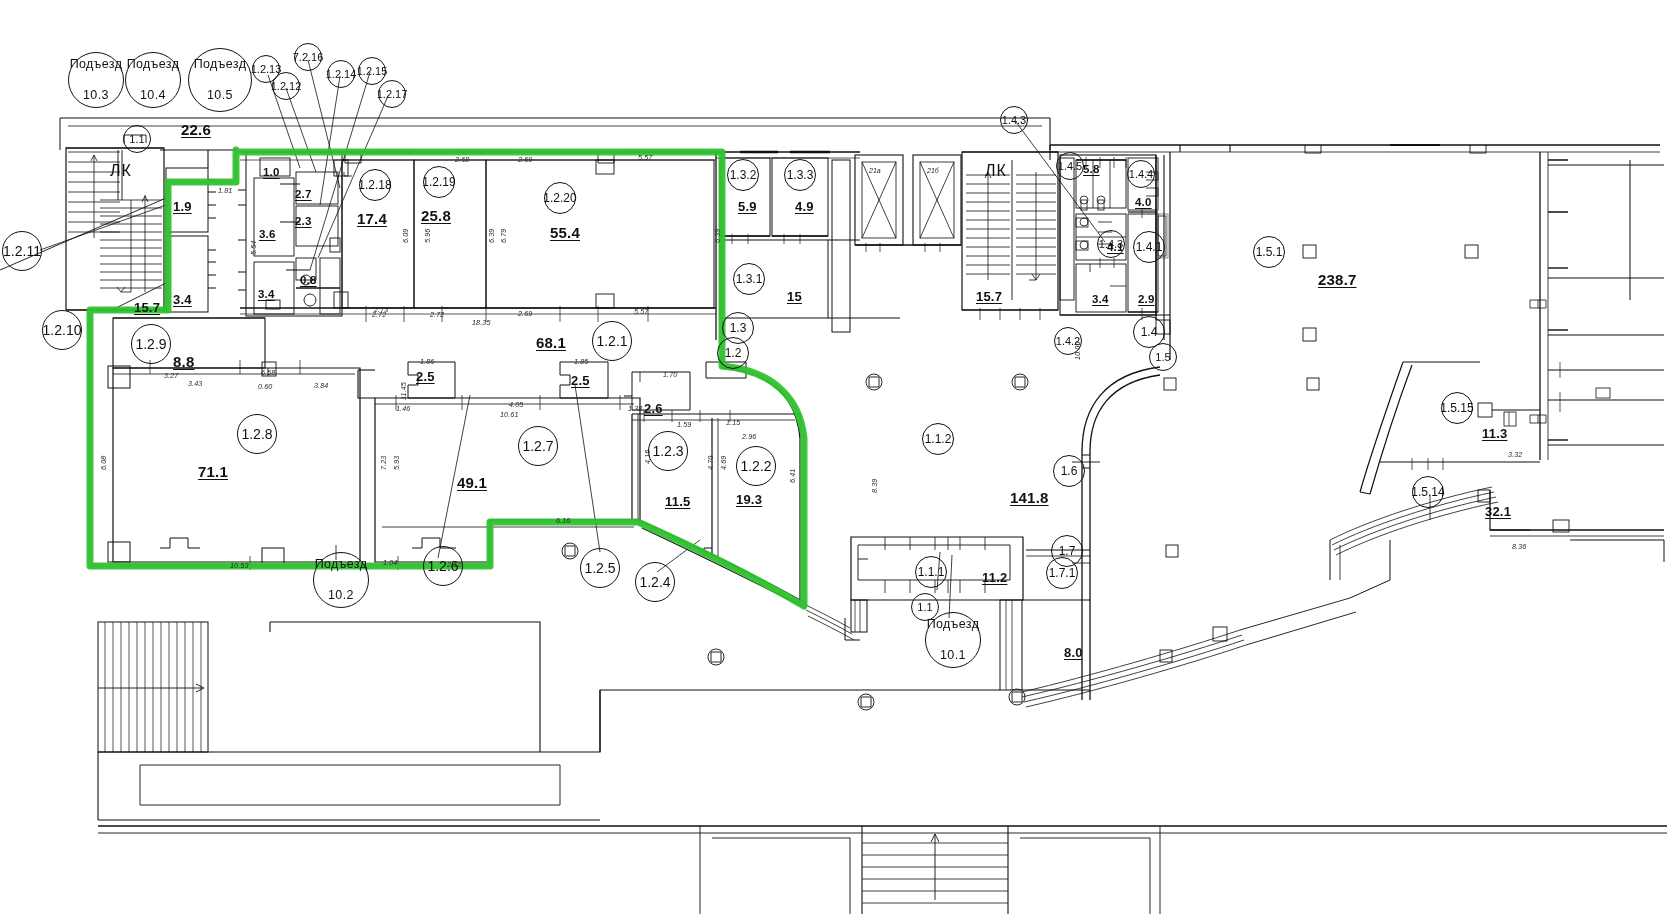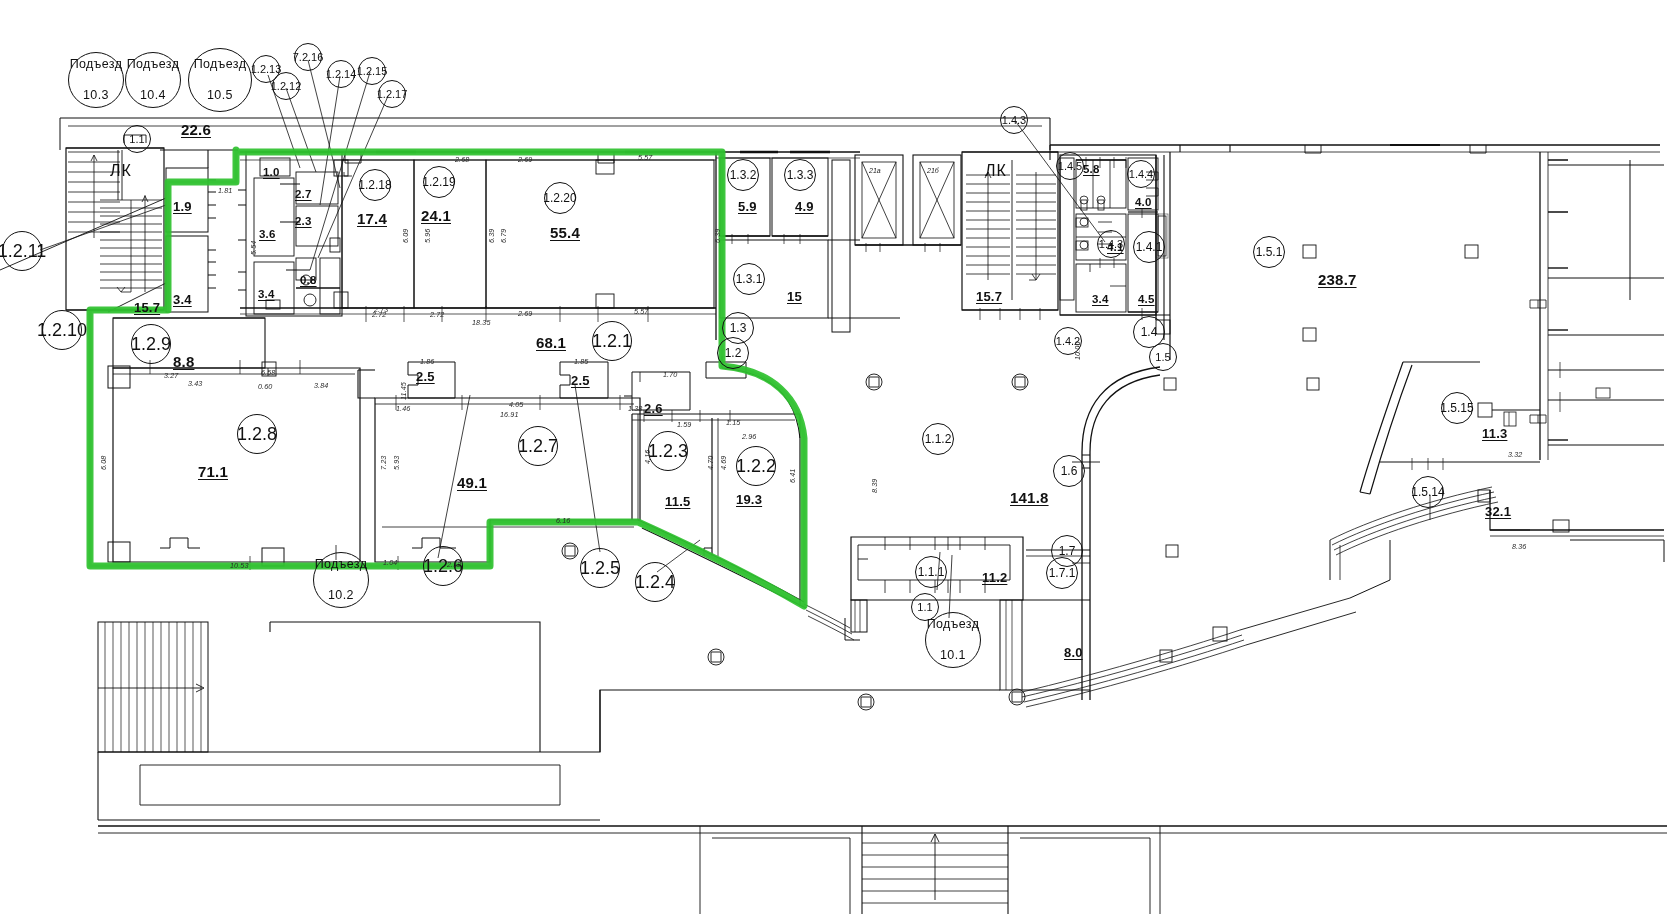--- a/index.html
+++ b/index.html
@@ -610,7 +610,7 @@
       <div class="lbl area xs" style="left: 300px; top: 274px;">0.8</div>
       <div class="lbl area xs" style="left: 258px; top: 288px;">3.4</div>
       <div class="lbl area" style="left: 357px; top: 210px;">17.4</div>
-      <div class="lbl area" style="left: 421px; top: 207px;">24.1</div>
+      <div class="lbl area" style="left: 421px; top: 207px;">25.8</div>
       <div class="lbl area" style="left: 550px; top: 224px;">55.4</div>
       <div class="lbl area" style="left: 536px; top: 334px;">68.1</div>
       <div class="lbl area sm" style="left: 738px; top: 199px;">5.9</div>

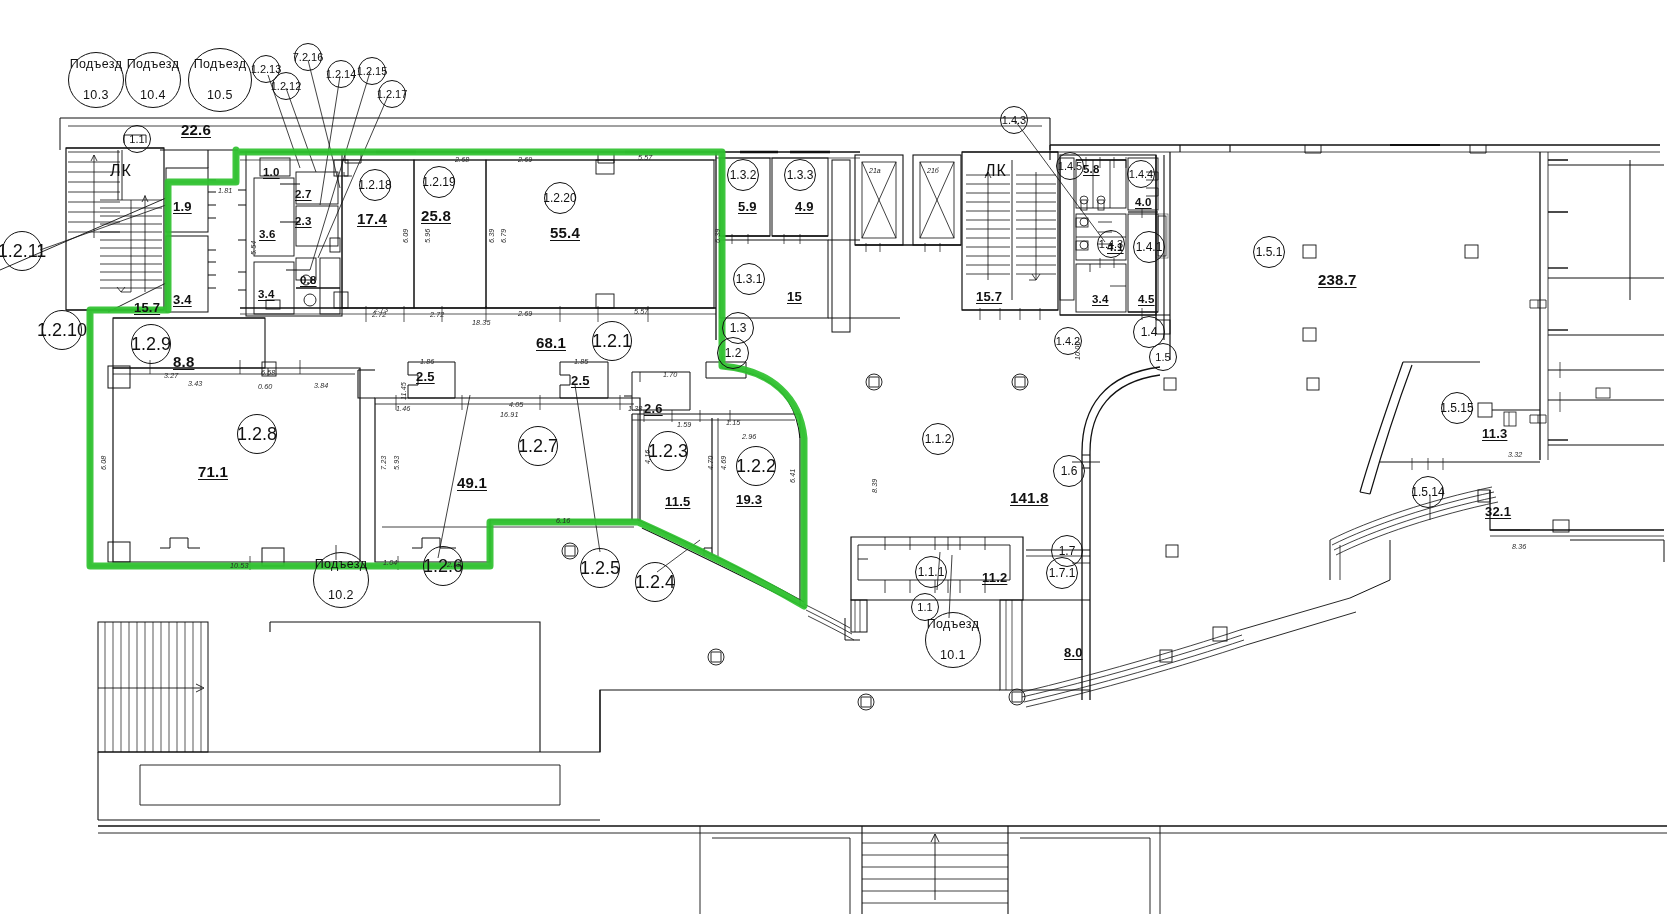--- a/index.html
+++ b/index.html
@@ -12,7 +12,7 @@
        display:flex;align-items:center;justify-content:center;
        background:transparent;color:#111;line-height:1.0;text-align:center;}
   .bub span{display:block;}
-  .bub.b1{width:38px;height:38px;font-size:18px;}
+  .bub.b1{width:38px;height:38px;font-size:14px;}
   .bub.b2{width:30px;height:30px;font-size:12px;}
   .bub.b3{width:26px;height:26px;font-size:11px;}
   .bub.ent{width:54px;height:54px;font-size:12.5px;letter-spacing:.4px;}

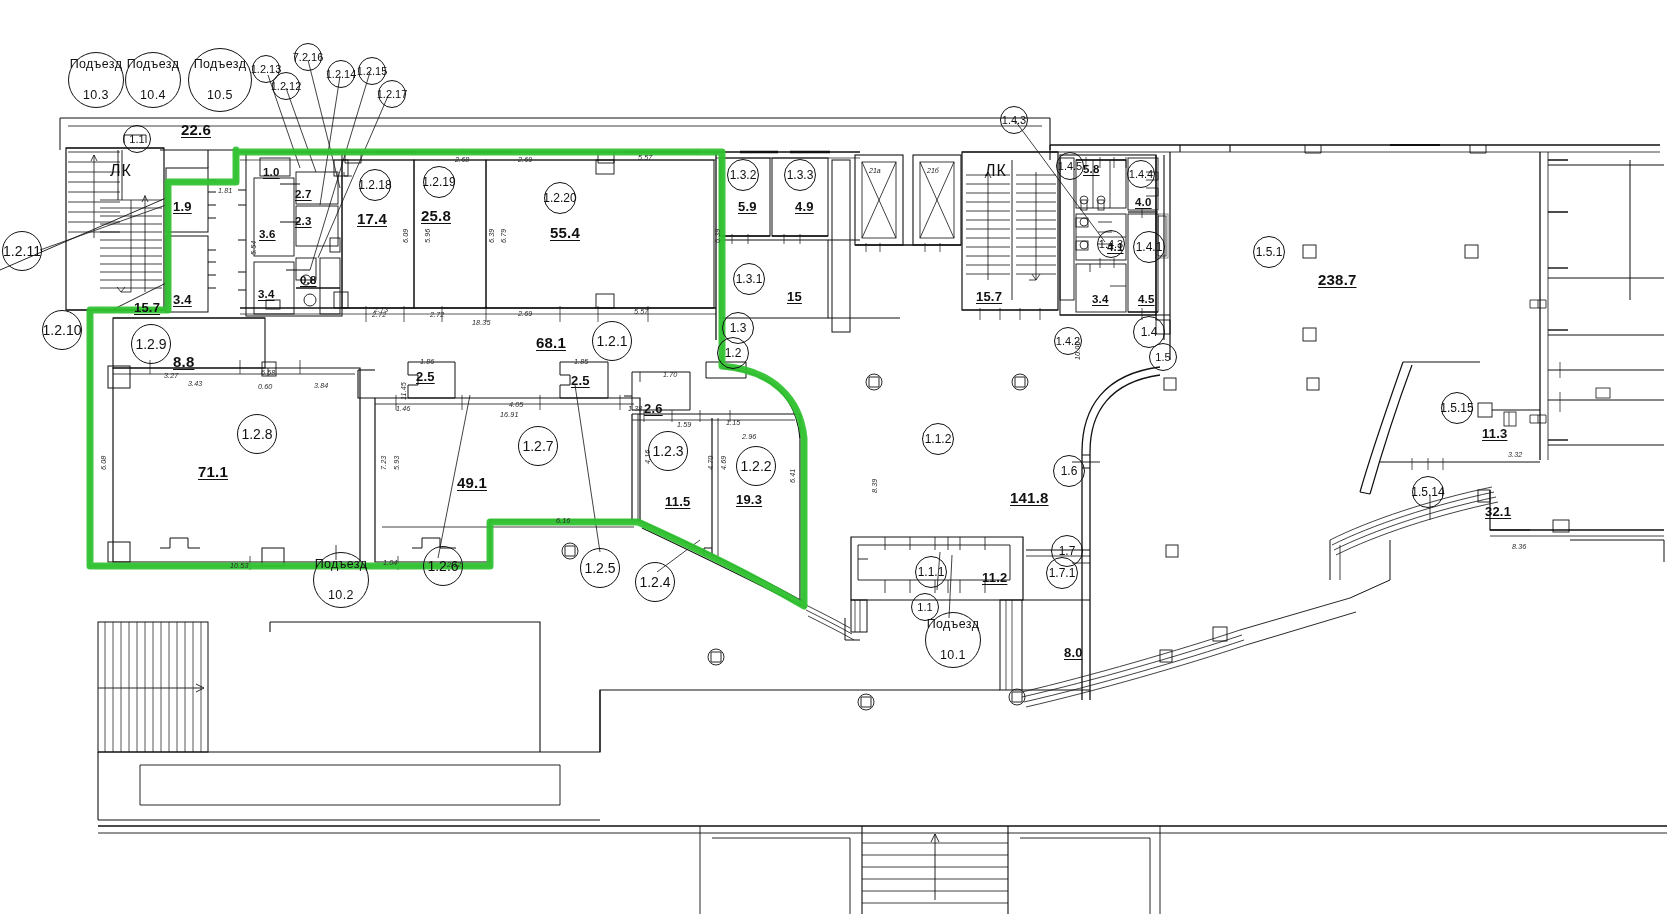--- a/index.html
+++ b/index.html
@@ -621,7 +621,7 @@
       <div class="lbl area xs" style="left: 1135px; top: 196px;">4.0</div>
       <div class="lbl area xs" style="left: 1107px; top: 241px;">4.1</div>
       <div class="lbl area xs" style="left: 1092px; top: 293px;">3.4</div>
-      <div class="lbl area xs" style="left: 1138px; top: 293px;">4.5</div>
+      <div class="lbl area xs" style="left: 1138px; top: 293px;">2.9</div>
       <div class="lbl area" style="left: 1318px; top: 271px;">238.7</div>
       <div class="lbl area sm" style="left: 1482px; top: 426px;">11.3</div>
       <div class="lbl area sm" style="left: 1485px; top: 504px;">32.1</div>

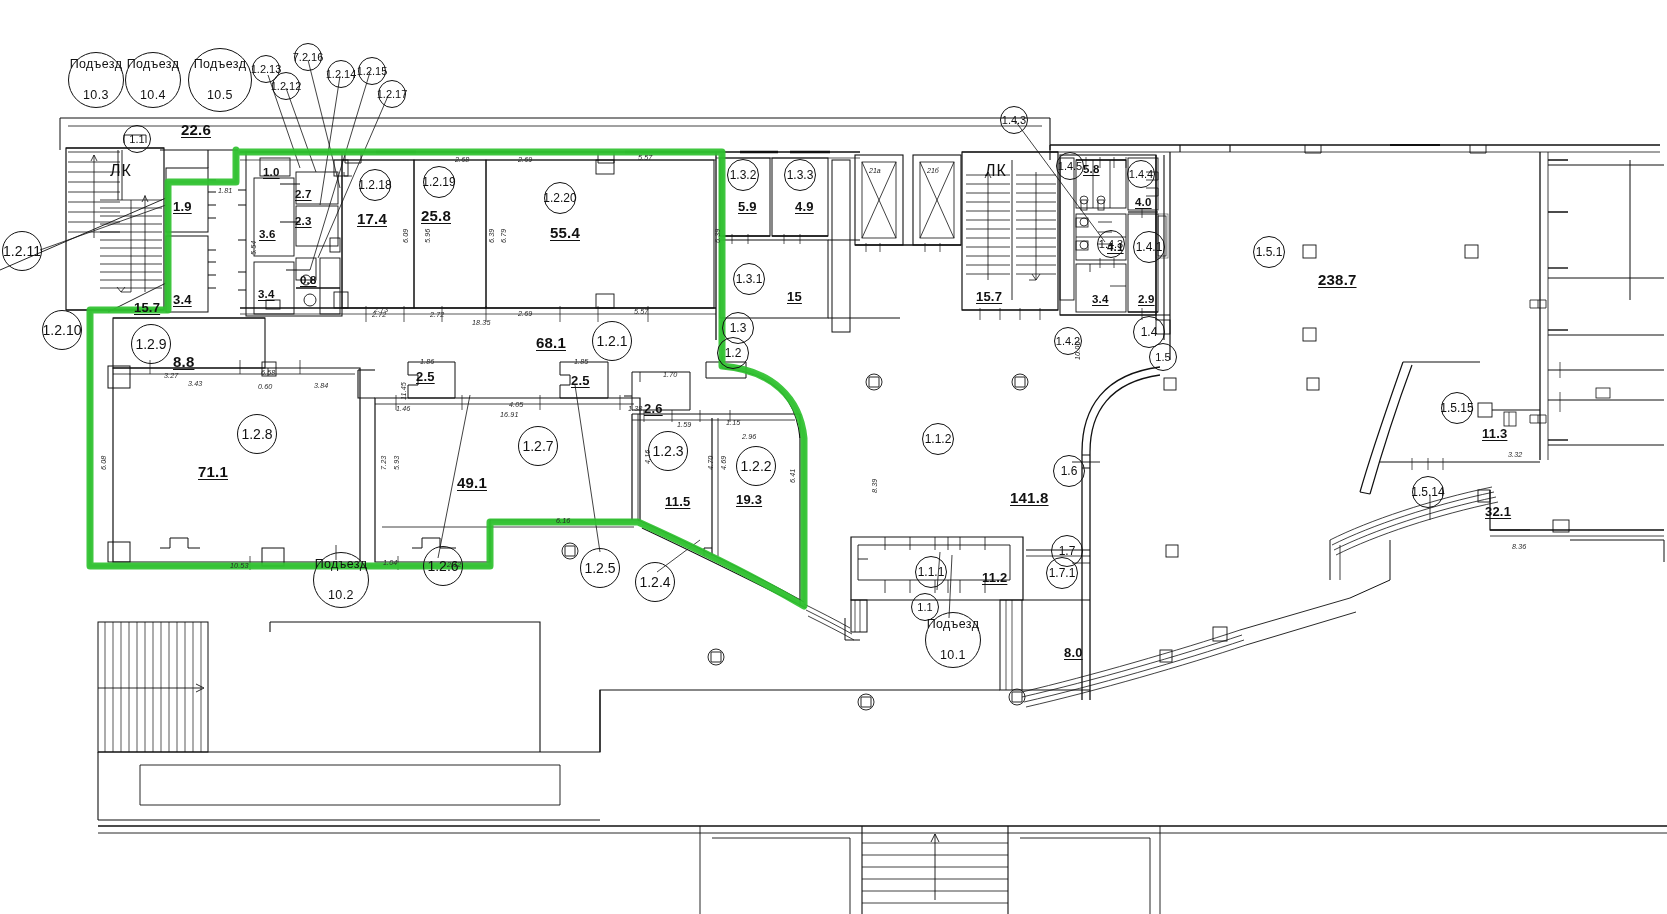--- a/index.html
+++ b/index.html
@@ -651,7 +651,7 @@
       <div class="lbl dim" style="left: 574px; top: 357px;">1.85</div>
       <div class="lbl dim" style="left: 663px; top: 370px;">1.70</div>
       <div class="lbl dim" style="left: 509px; top: 400px;">4.05</div>
-      <div class="lbl dim" style="left: 500px; top: 410px;">16.91</div>
+      <div class="lbl dim" style="left: 500px; top: 410px;">10.61</div>
       <div class="lbl dim" style="left: 396px; top: 404px;">1.46</div>
       <div class="lbl dim" style="left: 628px; top: 404px;">1.38</div>
       <div class="lbl dim" style="left: 261px; top: 368px;">6.58</div>

